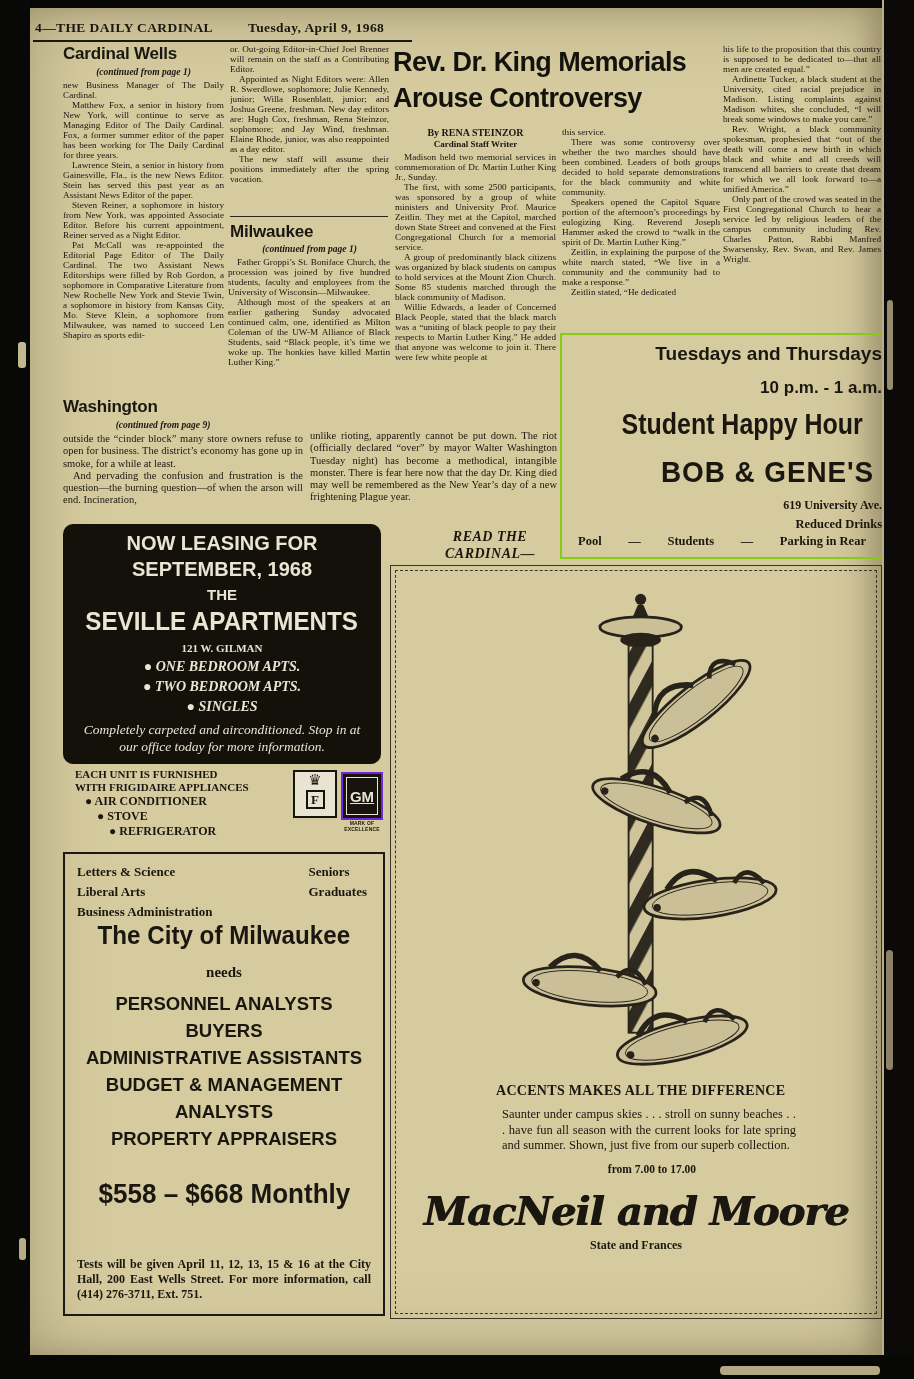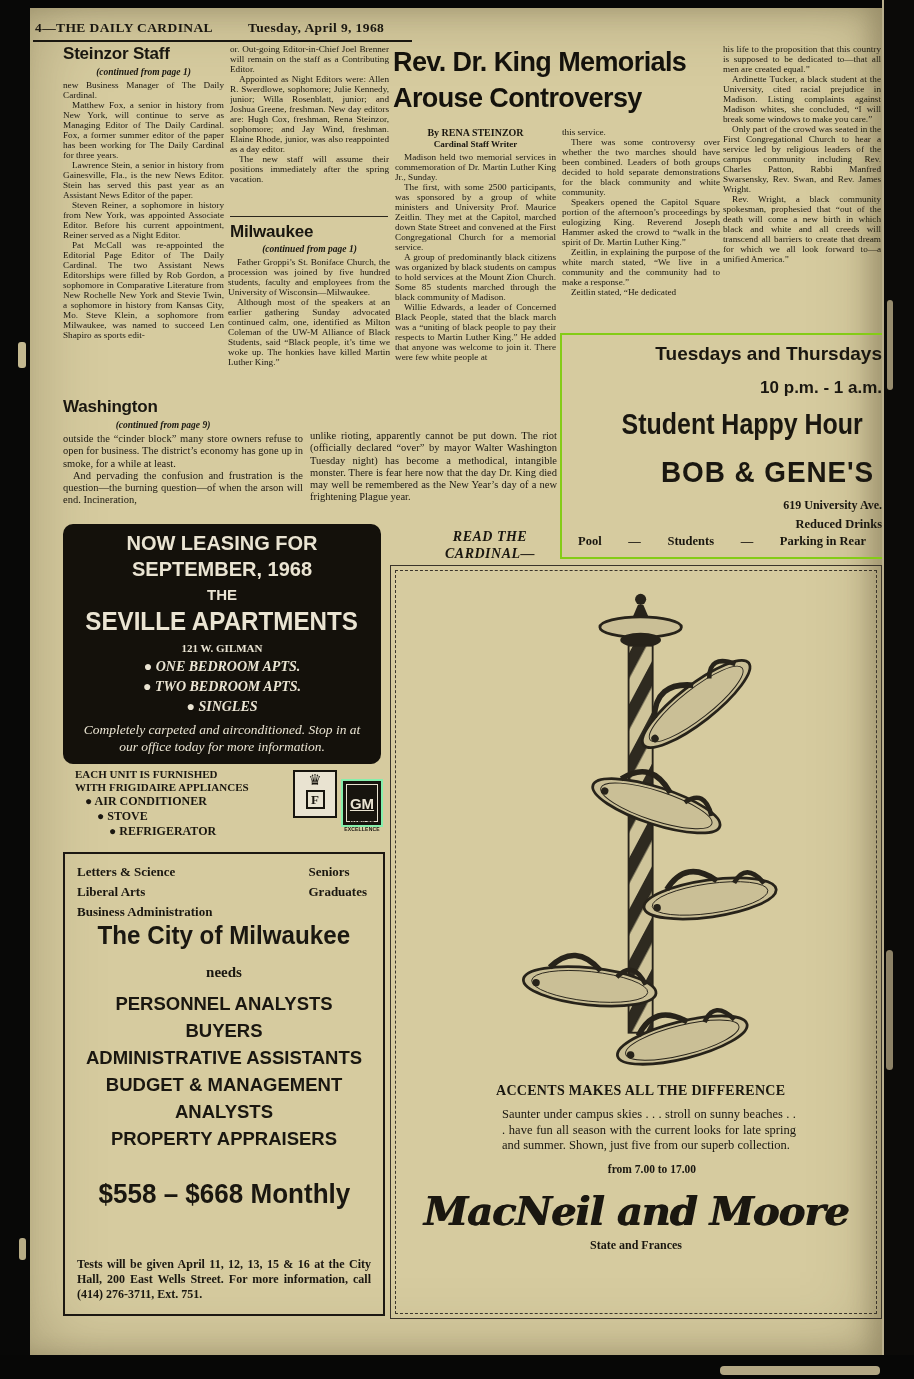--- a/index.html
+++ b/index.html
@@ -106,7 +106,7 @@
   <div class="abs masthead" style="left:248px;top:20px;">Tuesday, April 9, 1968</div>
   <div class="abs mastrule" style="left:33px;top:40px;width:379px;"></div>
 
-  <div class="abs sechead" style="left:63px;top:44px;">Steinzor Staff</div>
+  <div class="abs sechead" style="left:63px;top:44px;">Cardinal Wells</div>
   <div class="abs contnote" style="left:63px;top:67px;width:161px;">(continued from page 1)</div>
   <div class="abs textcol cont" style="left:63px;top:80px;width:161px;height:310px;">
       <p>new Business Manager of The Daily Cardinal.</p>

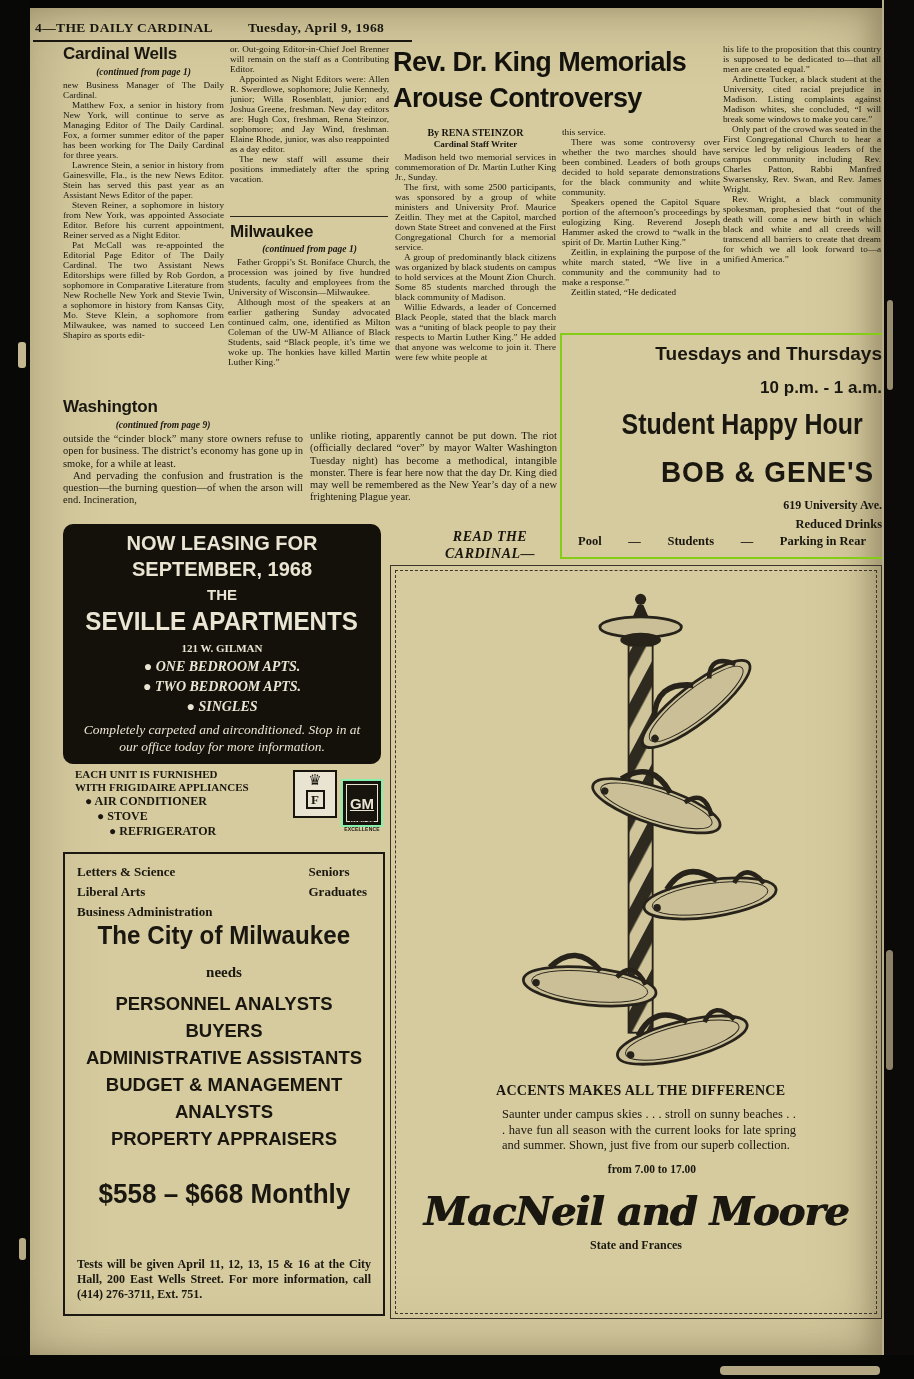--- a/index.html
+++ b/index.html
@@ -148,8 +148,8 @@
   <div class="abs textcol cont" style="left:723px;top:44px;width:158px;height:286px;">
       <p>his life to the proposition that this country is supposed to be dedicated to—that all men are created equal.”</p>
       <p>Ardinette Tucker, a black student at the University, cited racial prejudice in Madison. Listing complaints against Madison whites, she concluded, “I will break some windows to make you care.”</p>
+      <p>Rev. Wright, a black community spokesman, prophesied that “out of the death will come a new birth in which black and white and all creeds will transcend all barriers to create that dream for which we all look forward to—a unified America.”</p>
       <p>Only part of the crowd was seated in the First Congregational Church to hear a service led by religious leaders of the campus community including Rev. Charles Patton, Rabbi Manfred Swarsensky, Rev. Swan, and Rev. James Wright.</p>
-      <p>Rev. Wright, a black community spokesman, prophesied that “out of the death will come a new birth in which black and white and all creeds will transcend all barriers to create that dream for which we all look forward to—a unified America.”</p>
     </div>
 
   <div class="abs bobbox" style="left:560px;top:333px;width:320px;height:222px;">

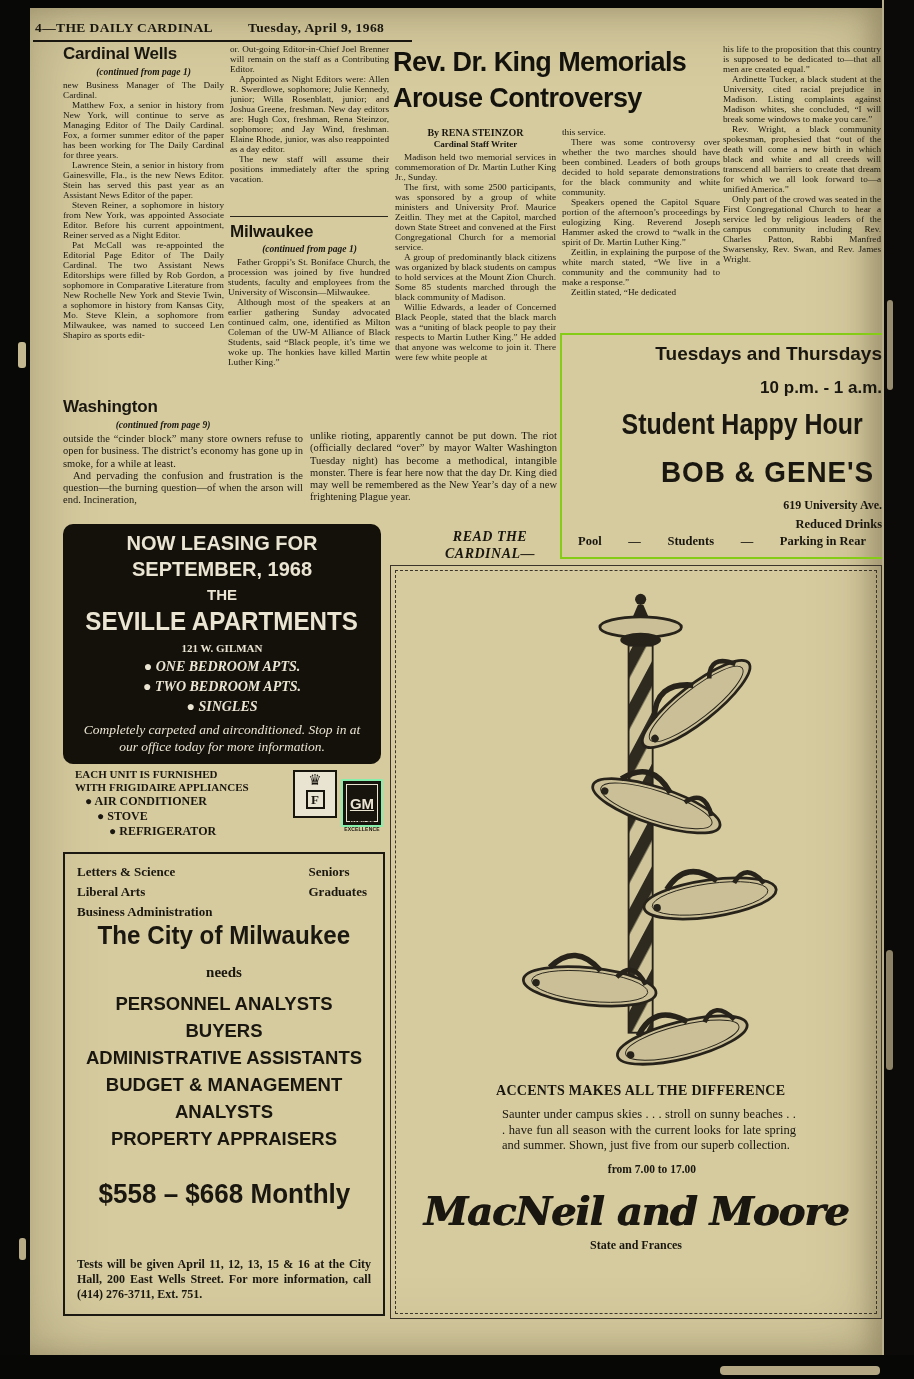--- a/index.html
+++ b/index.html
@@ -61,7 +61,7 @@
   .frig .crown{font-size:15px;line-height:17px;display:block;color:#17140e;}
   .frig .fletter{display:inline-block;border:2px solid #17140e;font:bold 13px/15px "Liberation Serif",serif;
         width:15px;margin-top:1px;}
-  .gmbox{position:absolute;left:266px;top:11px;width:38px;height:44px;background:#17140e;border:2px solid #86efac;}
+  .gmbox{position:absolute;left:266px;top:4px;width:38px;height:44px;background:#17140e;border:2px solid #6d28d9;}
   .gmbox .gminner{position:absolute;inset:3px;border:1.5px solid #e9e3d1;color:#e9e3d1;
         font:bold 15px/38px "Liberation Sans",sans-serif;text-align:center;text-decoration:underline;}
   .gmcap{position:absolute;left:258px;top:52px;width:58px;font:bold 5px/6px "Liberation Sans",sans-serif;

